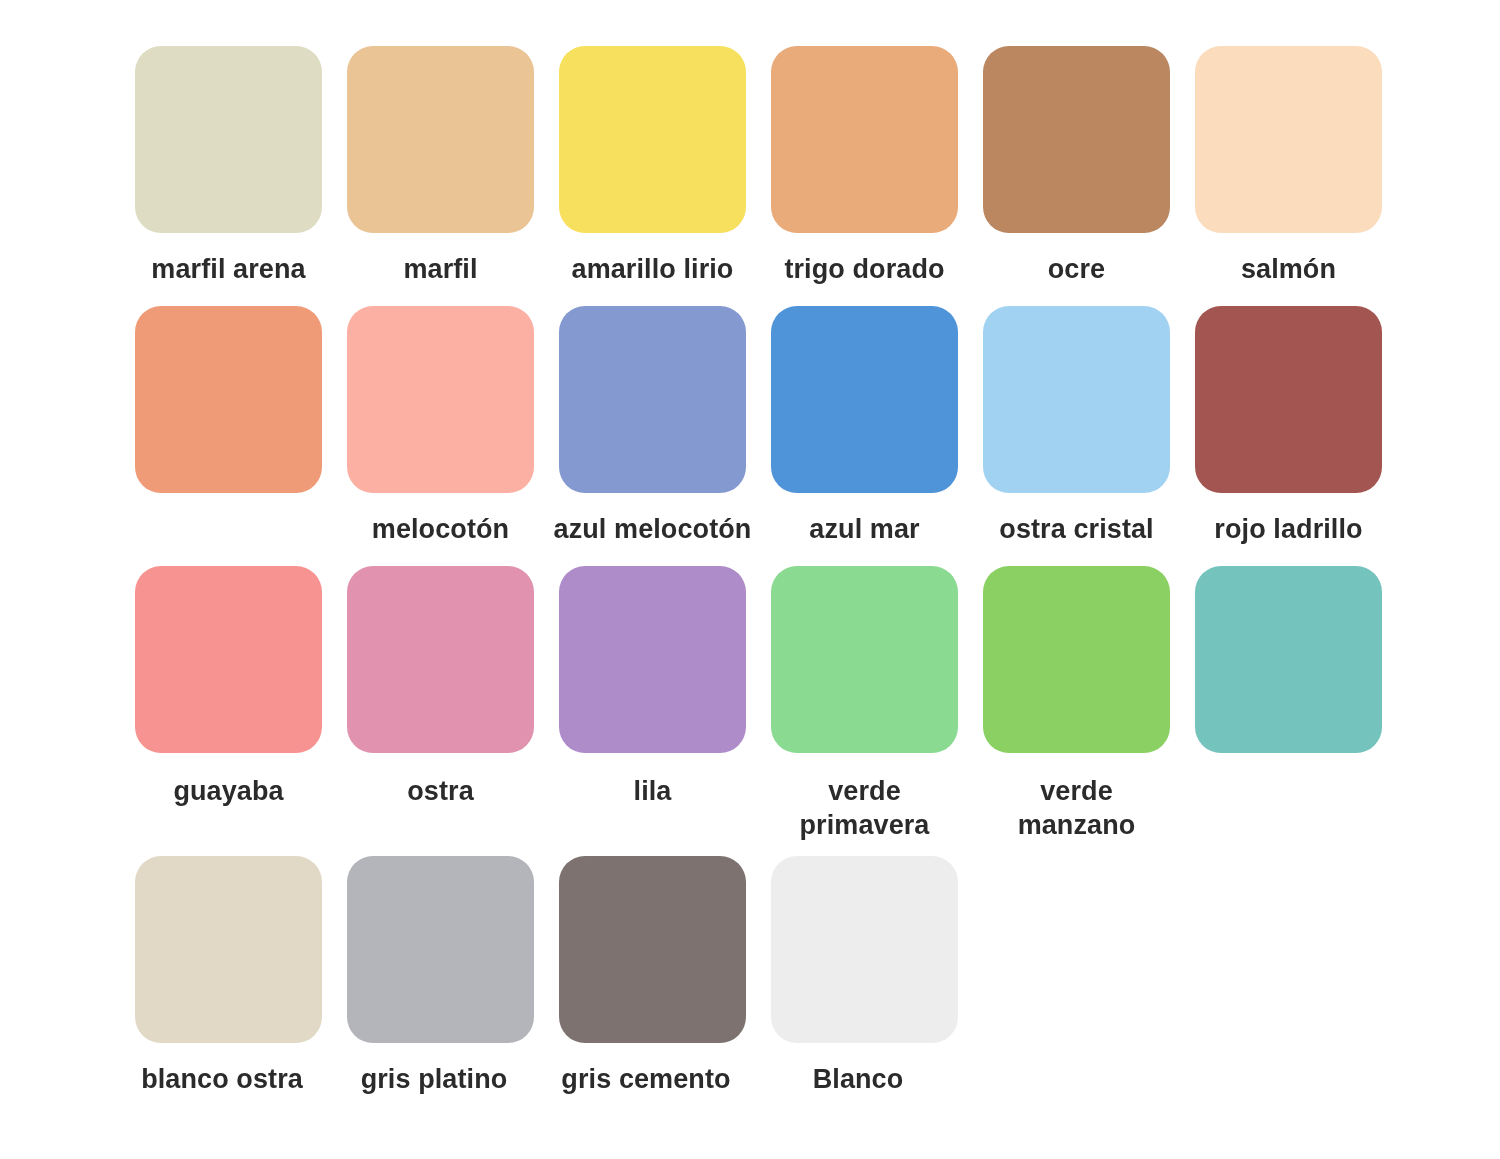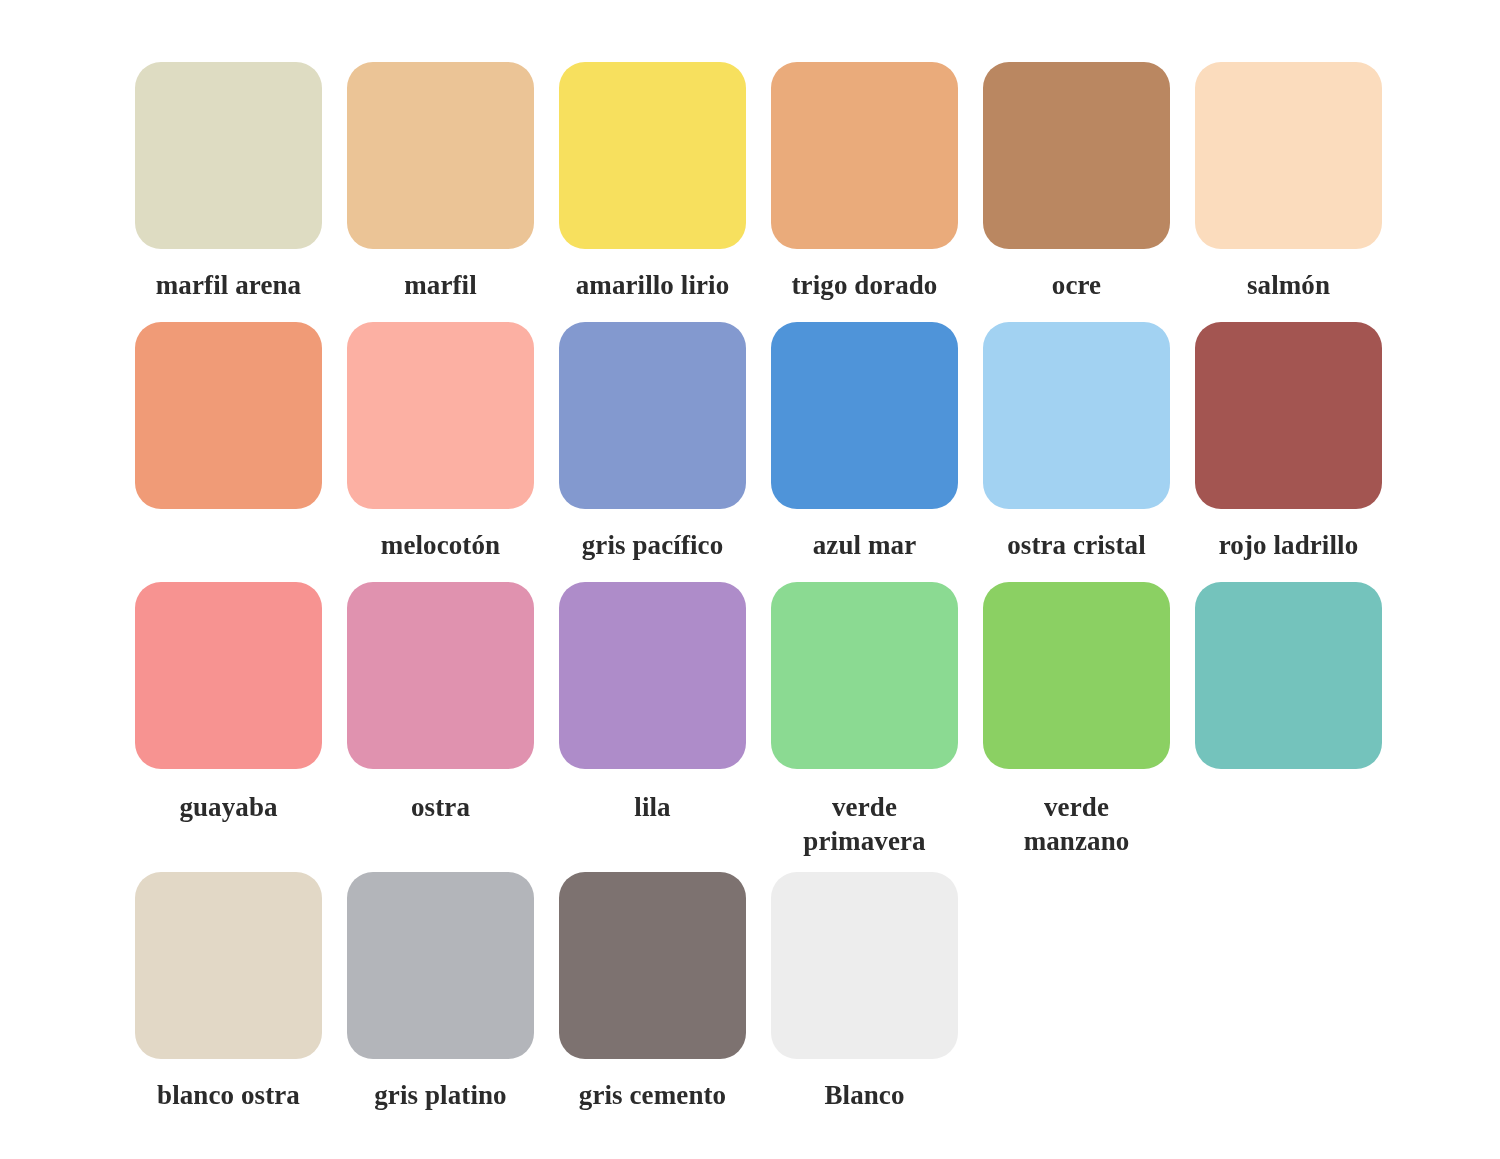--- a/index.html
+++ b/index.html
@@ -28,13 +28,12 @@
   .palette-grid {
     position: absolute;
     left: 135px;
-    top: 62px;
+    top: 46px;
     width: 1265px;
     display: grid;
     grid-template-columns: repeat(6, 187px);
     column-gap: 25px;
     row-gap: 0px;
-    font-family: Liberation Serif, serif;
   }
 
   .swatch-row {

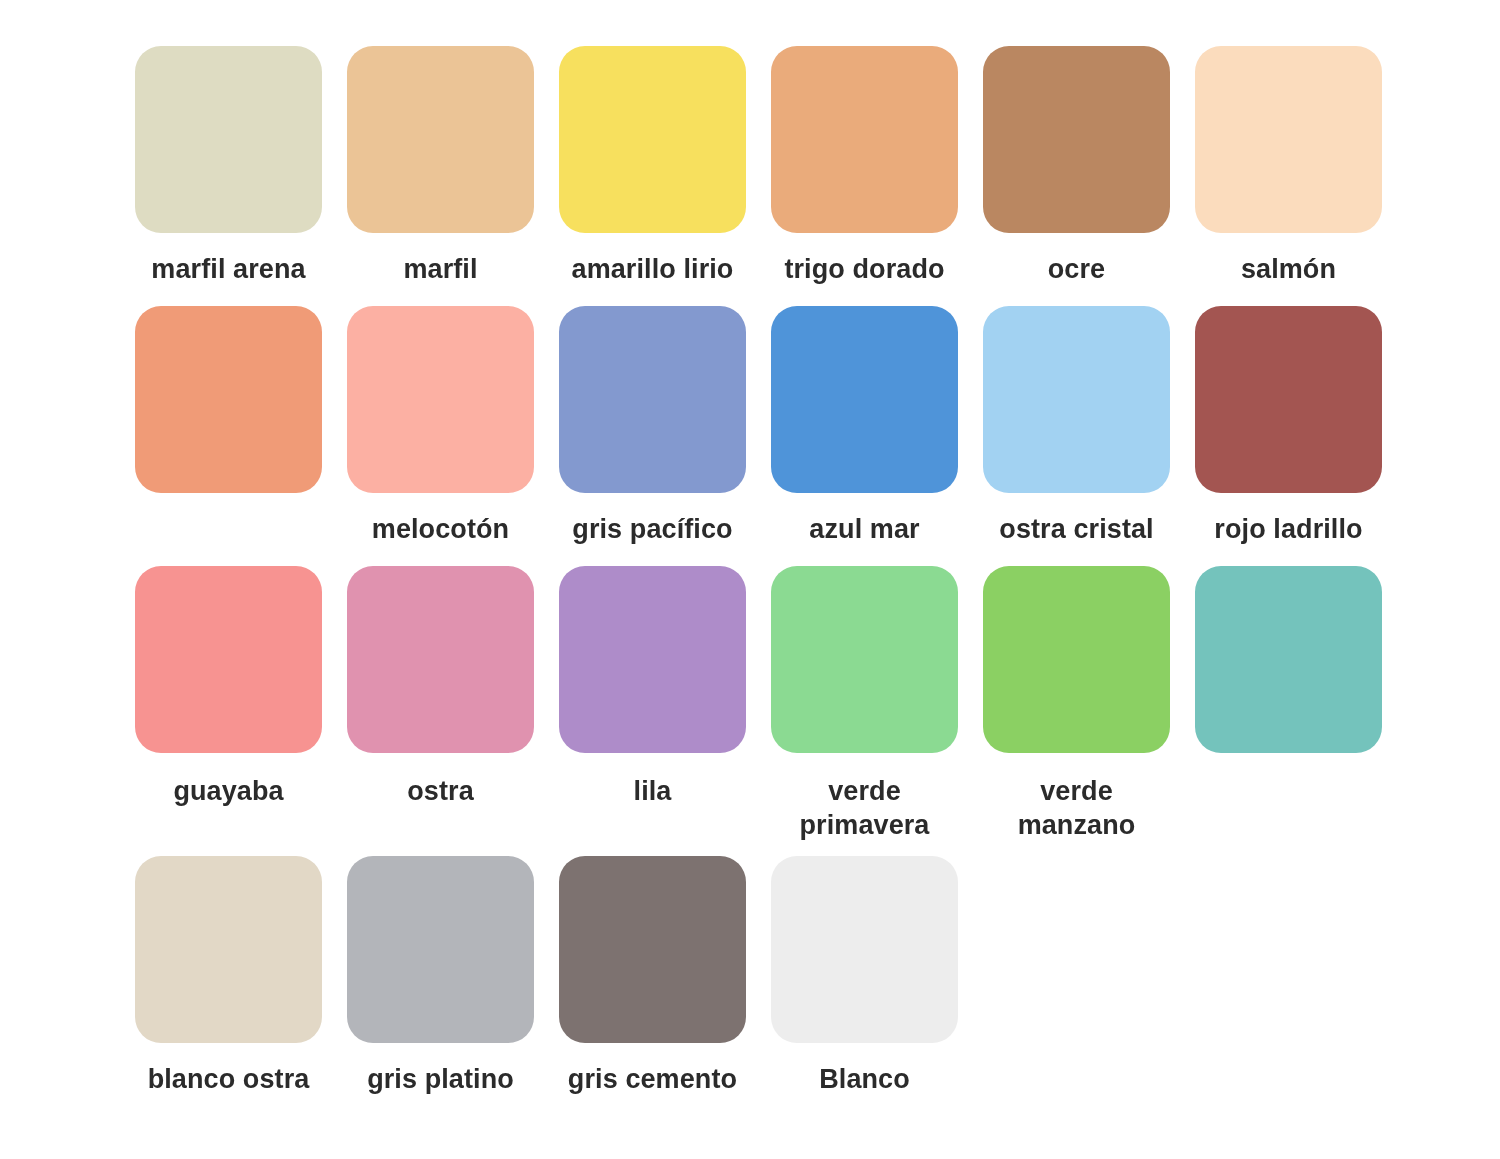--- a/index.html
+++ b/index.html
@@ -118,7 +118,7 @@
           <div class="swatch-label">melocotón</div>
         </div><div class="swatch-cell">
           <div class="color-chip" title="azul pacífico" style="background: rgb(131, 153, 207);"></div>
-          <div class="swatch-label">gris pacífico</div>
+          <div class="swatch-label">azul melocotón</div>
         </div><div class="swatch-cell">
           <div class="color-chip" title="azul mar" style="background: rgb(79, 148, 217);"></div>
           <div class="swatch-label">azul mar</div>

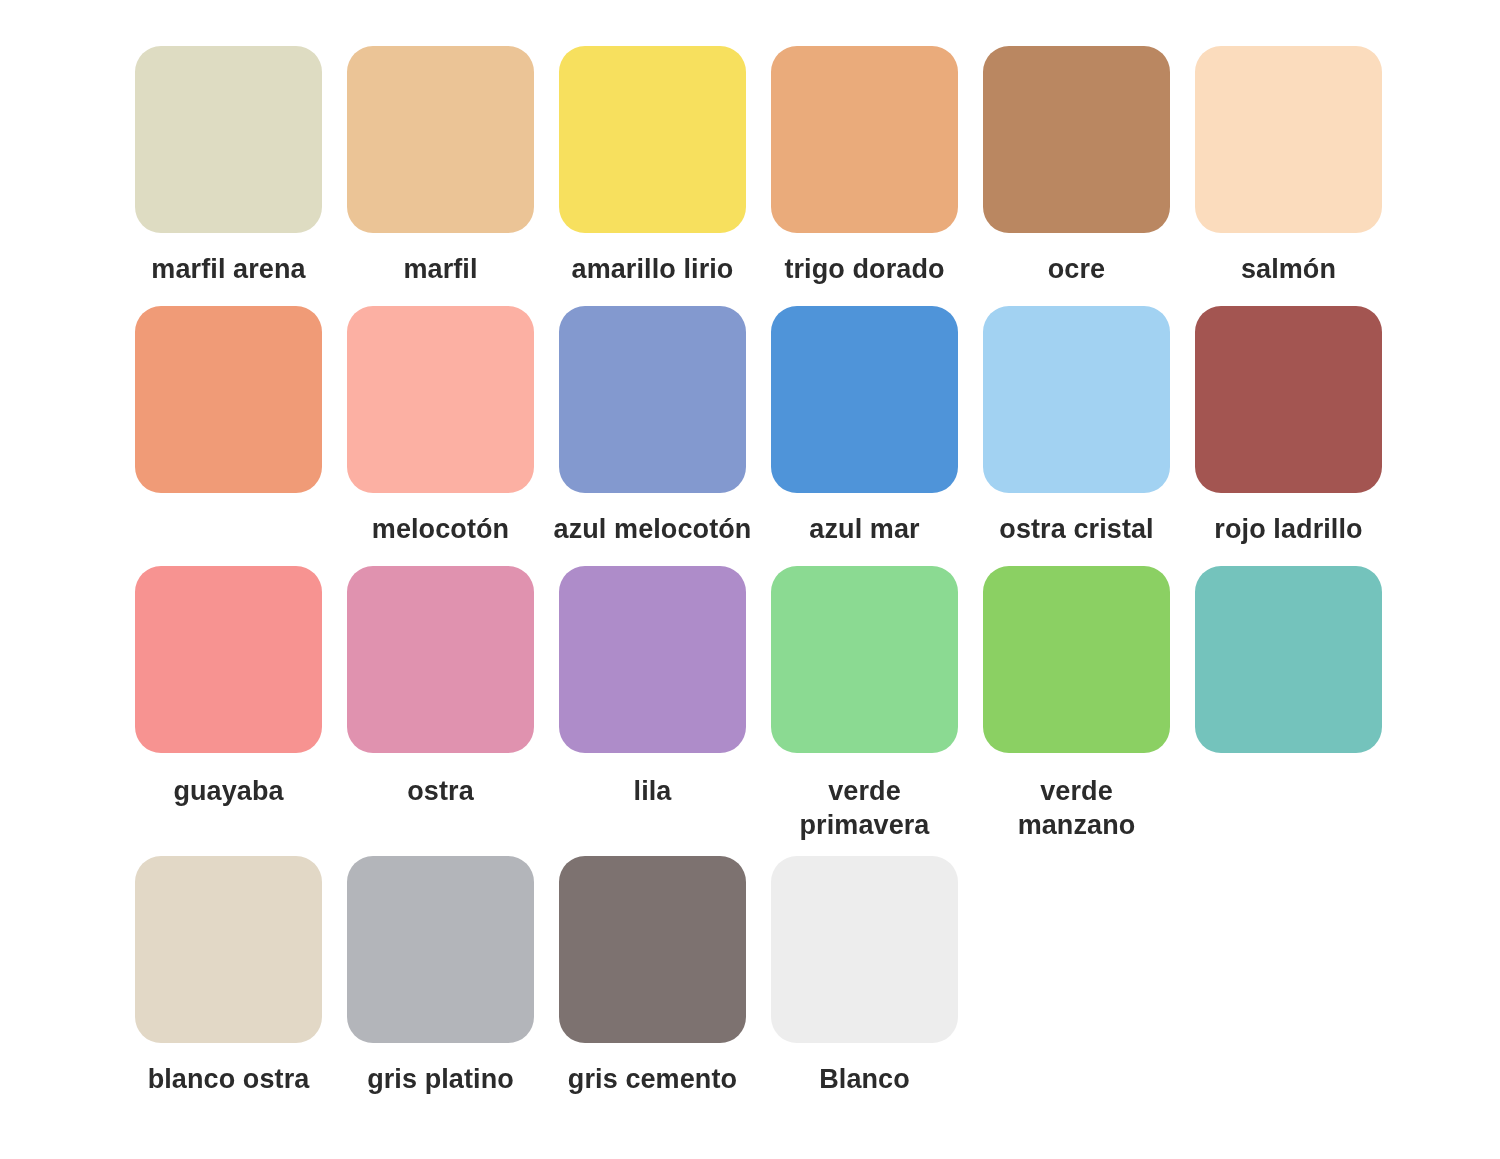--- a/index.html
+++ b/index.html
@@ -52,7 +52,7 @@
   .row-1 .swatch-cell { height: 260px; }
   .row-2 .swatch-cell { height: 260px; }
   .row-3 .swatch-cell { height: 290px; }
-  .row-4 .swatch-cell { height: 260px; }
+  .row-4 .swatch-cell { height: 260px; align-items: flex-end; }
 
   .color-chip {
     width: 187px;

